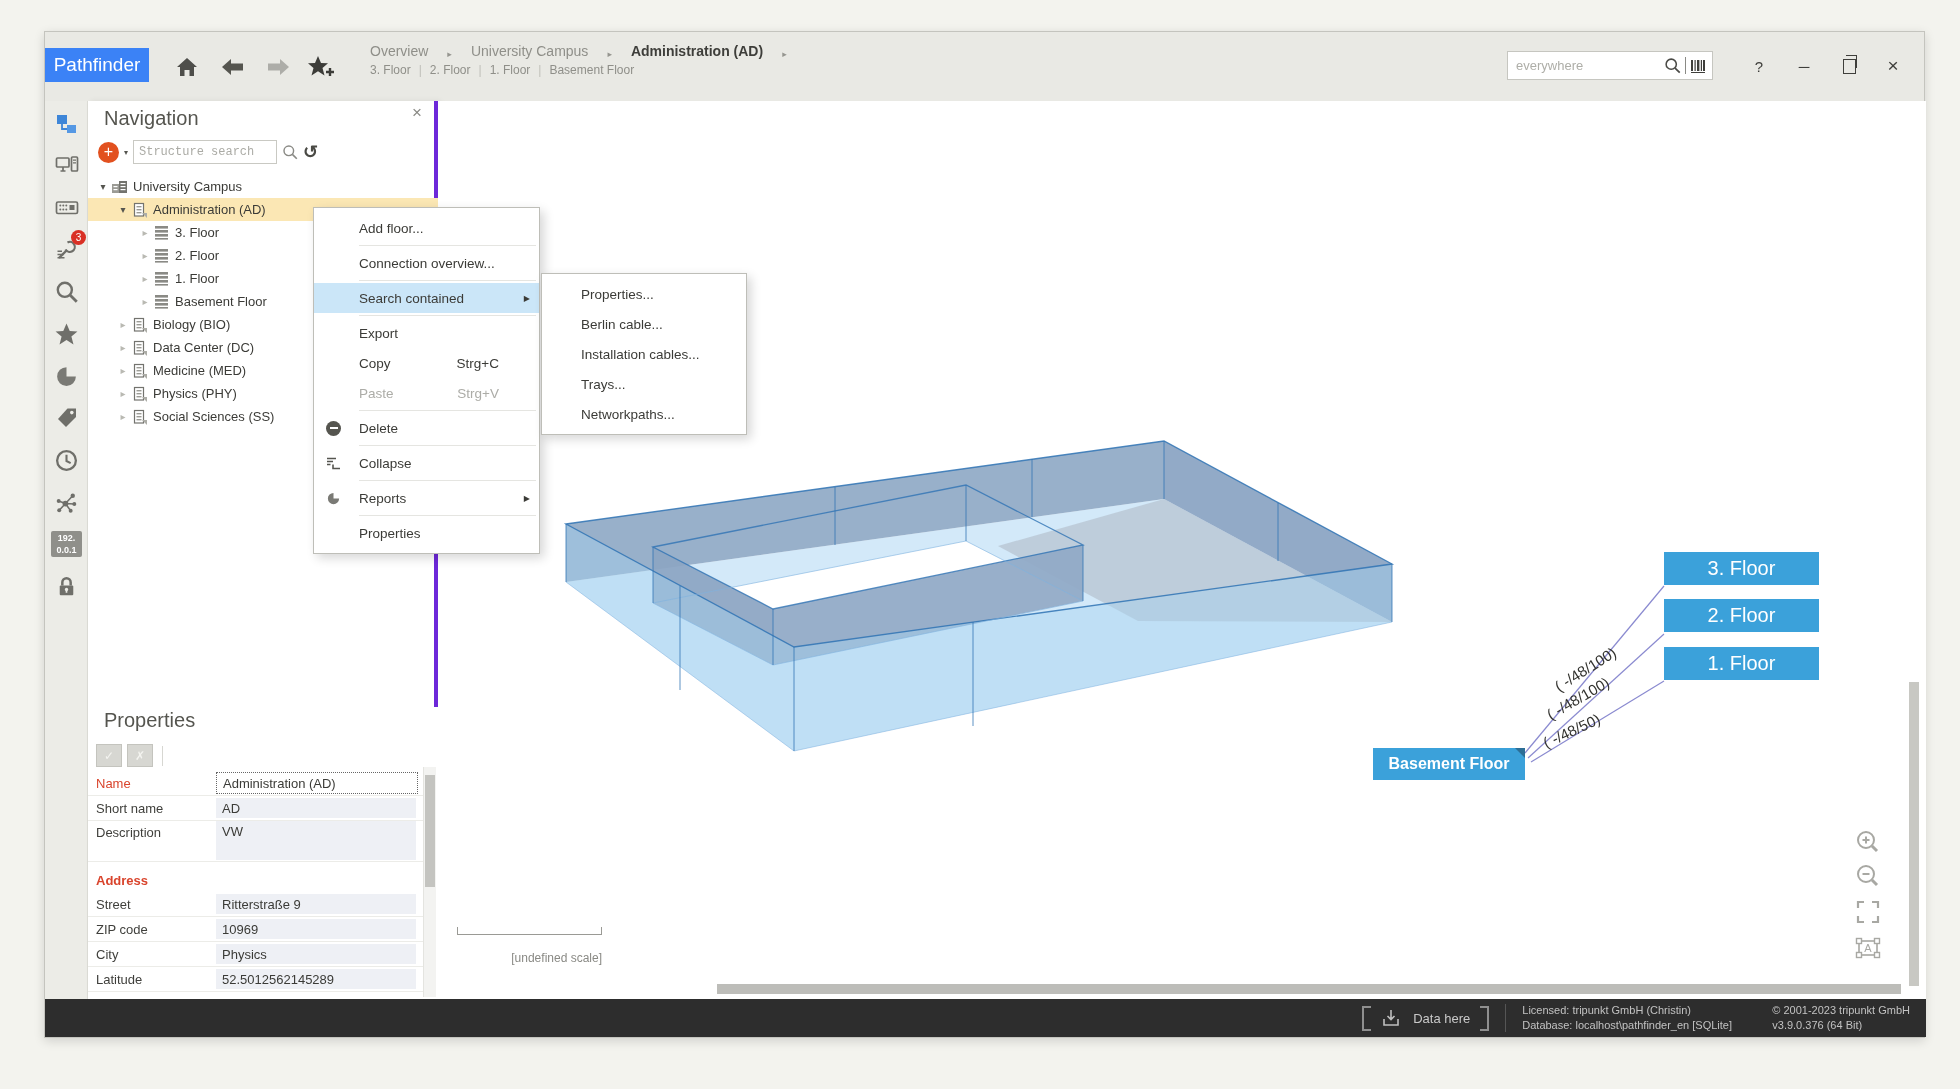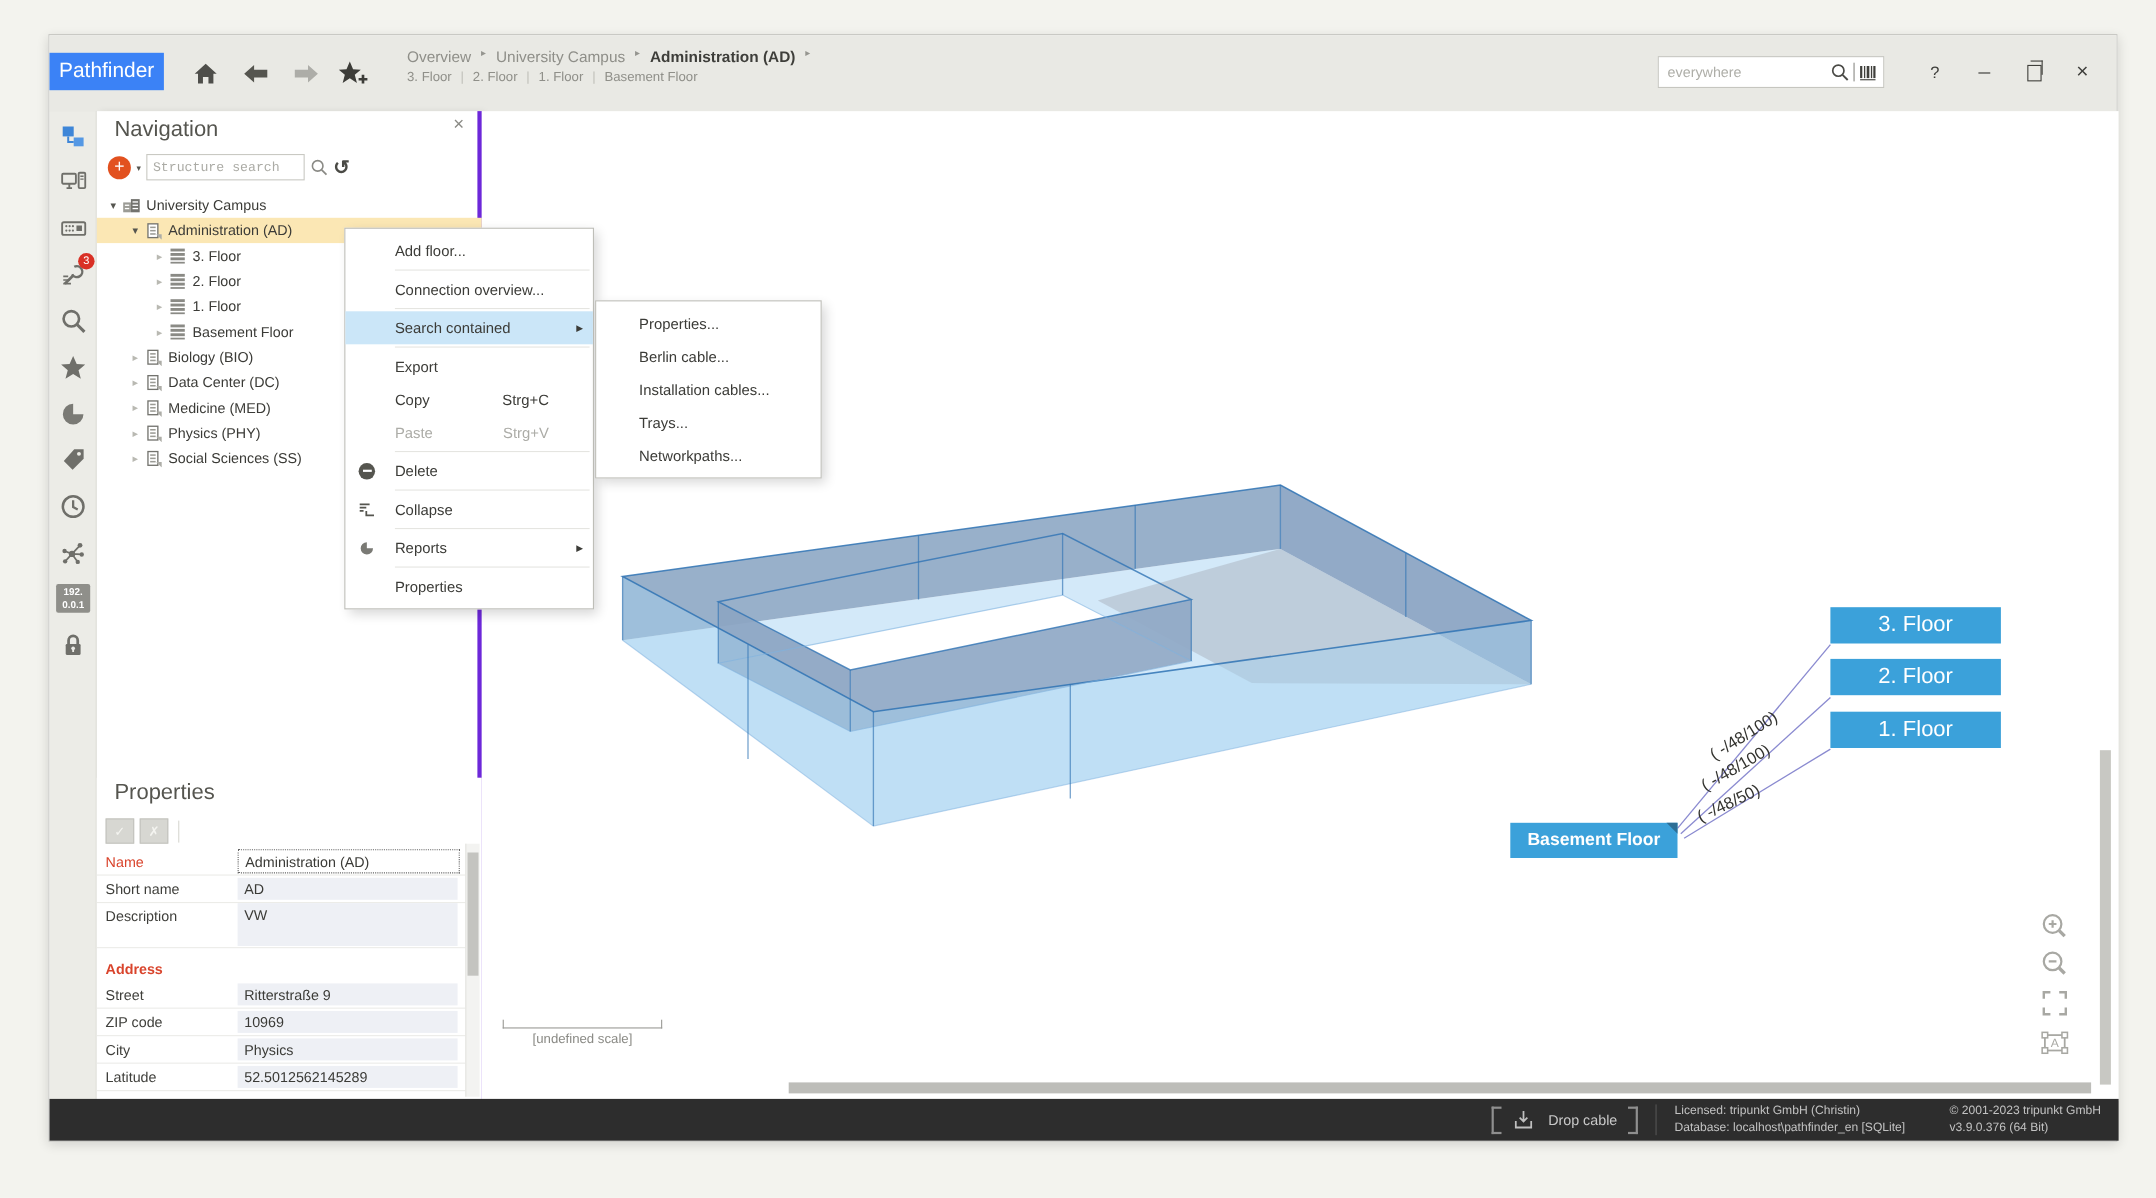--- a/index.html
+++ b/index.html
@@ -10,7 +10,7 @@
   .logo{position:absolute;left:0;top:16px;width:104px;height:34px;background:#3b82f6;color:#fff;font-size:19px;display:flex;align-items:center;justify-content:center}
   .tbtn{position:absolute;top:21px;width:28px;height:28px;display:flex;align-items:center;justify-content:center}
   .breadcrumb{position:absolute;left:325px;top:11px}
-  .crumbline{display:flex;gap:9px;align-items:flex-start;font-size:14px;color:#8F8F89}
+  .crumbline{display:flex;gap:19px;align-items:flex-end;font-size:14px;color:#8F8F89}
   .crumb.active{color:#3E3E3A;font-weight:bold}
   .carrow{font-size:9px;color:#95958F}
   .floorline{display:flex;gap:8px;align-items:center;font-size:12px;color:#8F8F89;margin-top:4px}

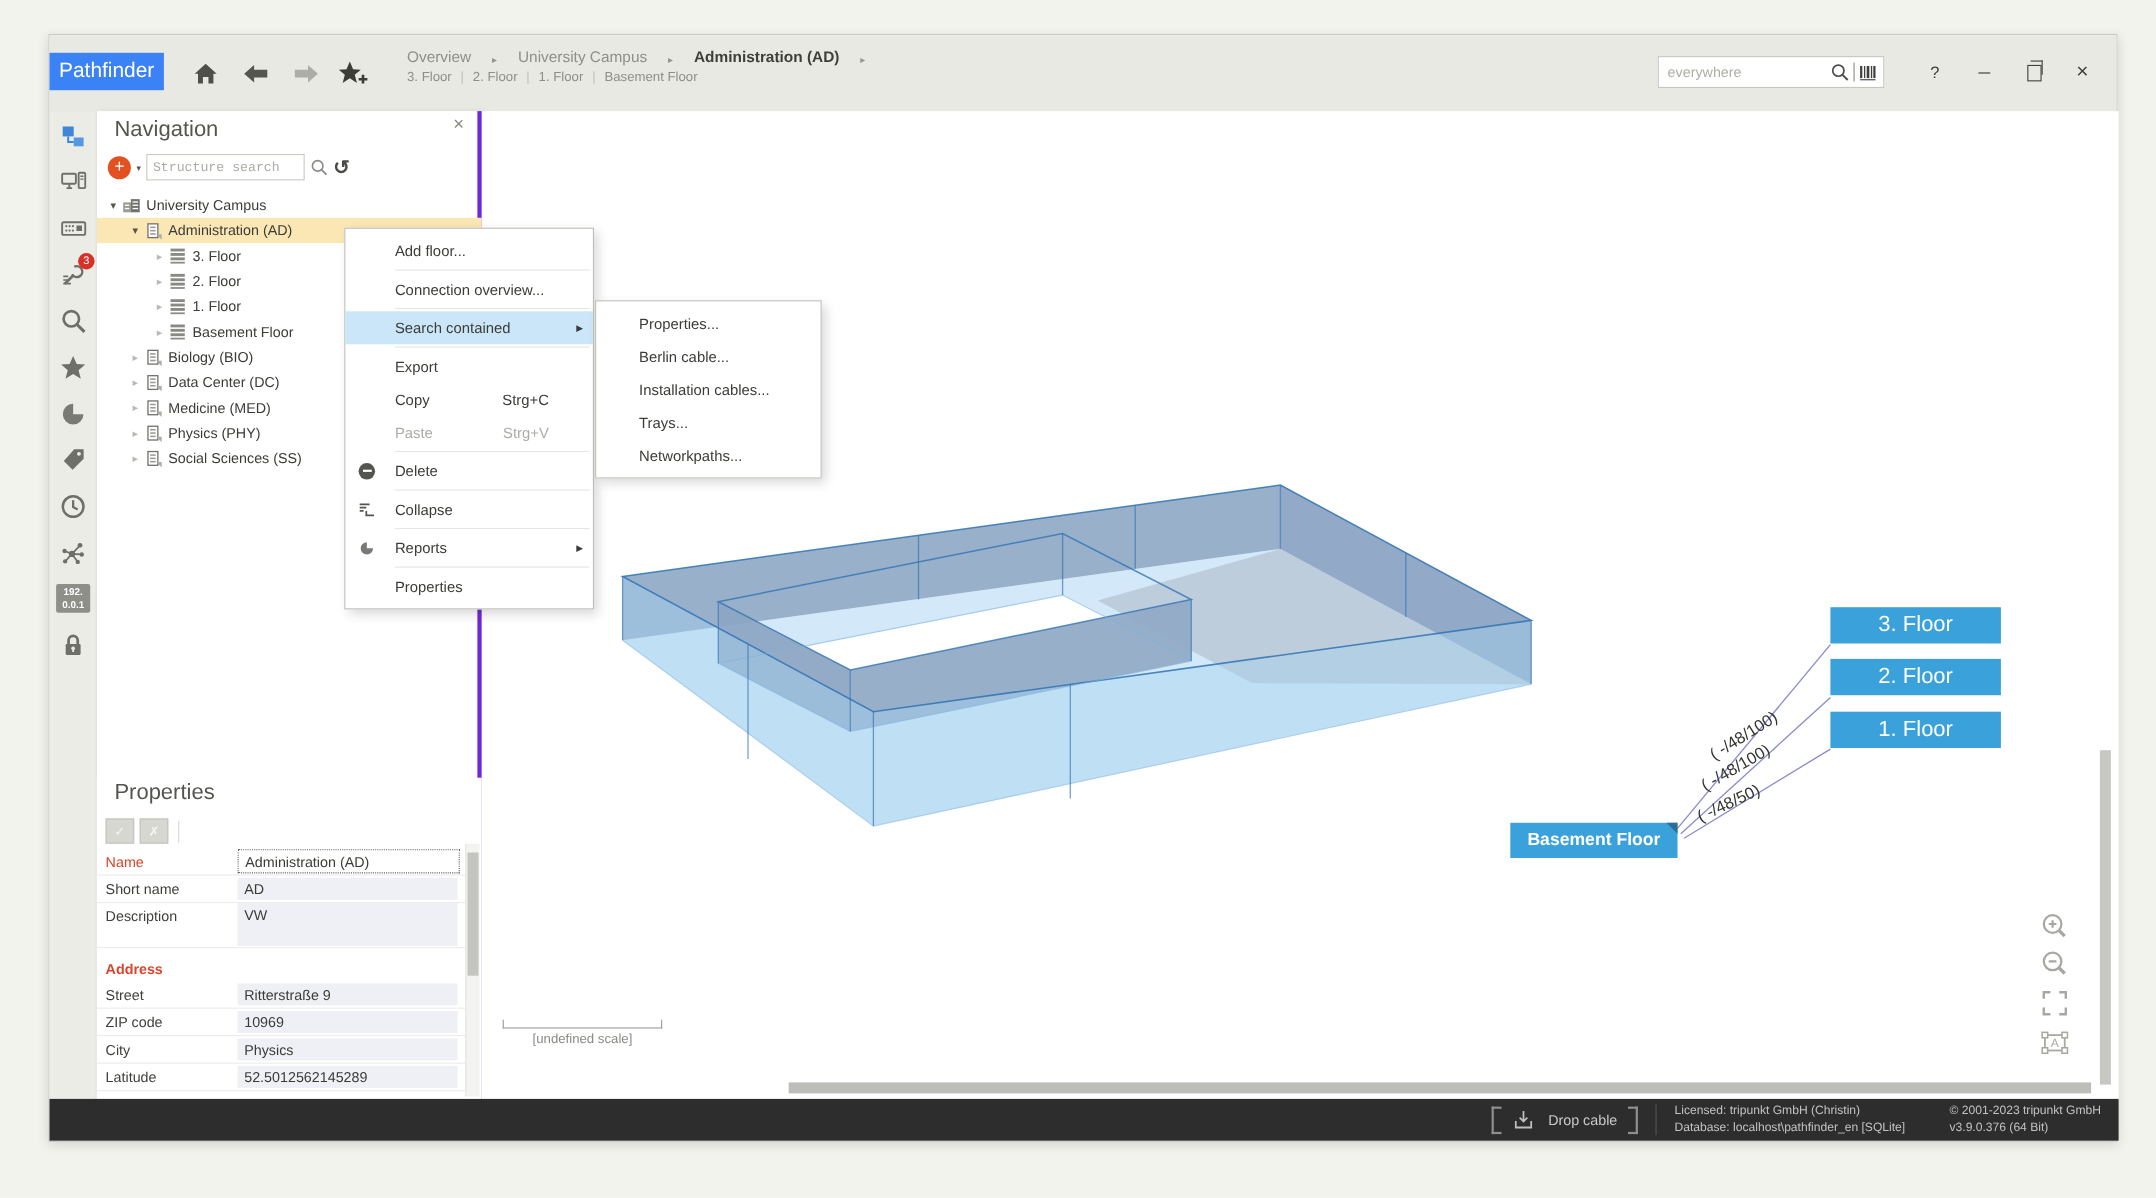--- a/index.html
+++ b/index.html
@@ -70,7 +70,7 @@
   .clabel{position:absolute;font-size:15px;color:#33332F;white-space:nowrap;transform-origin:left center}
   .scale{position:absolute;left:19px;top:826px;width:145px}
   .sline{width:145px;height:8px;border-left:1px solid #9A9A95;border-right:1px solid #9A9A95;border-bottom:1px solid #9A9A95;box-sizing:border-box}
-  .sltext{font-size:12px;color:#8A8A85;text-align:center;margin-top:2px}
+  .sltext{font-size:12px;color:#8A8A85;text-align:right;margin-top:16px}
   .zctl{position:absolute;left:1414px;width:32px;height:32px;display:flex;align-items:center;justify-content:center}
   .hscroll{position:absolute;left:279px;top:883px;width:1184px;height:10px;background:#BDBDB9}
   .vscroll{position:absolute;left:1471px;top:581px;width:10px;height:304px;background:#C8C8C3}

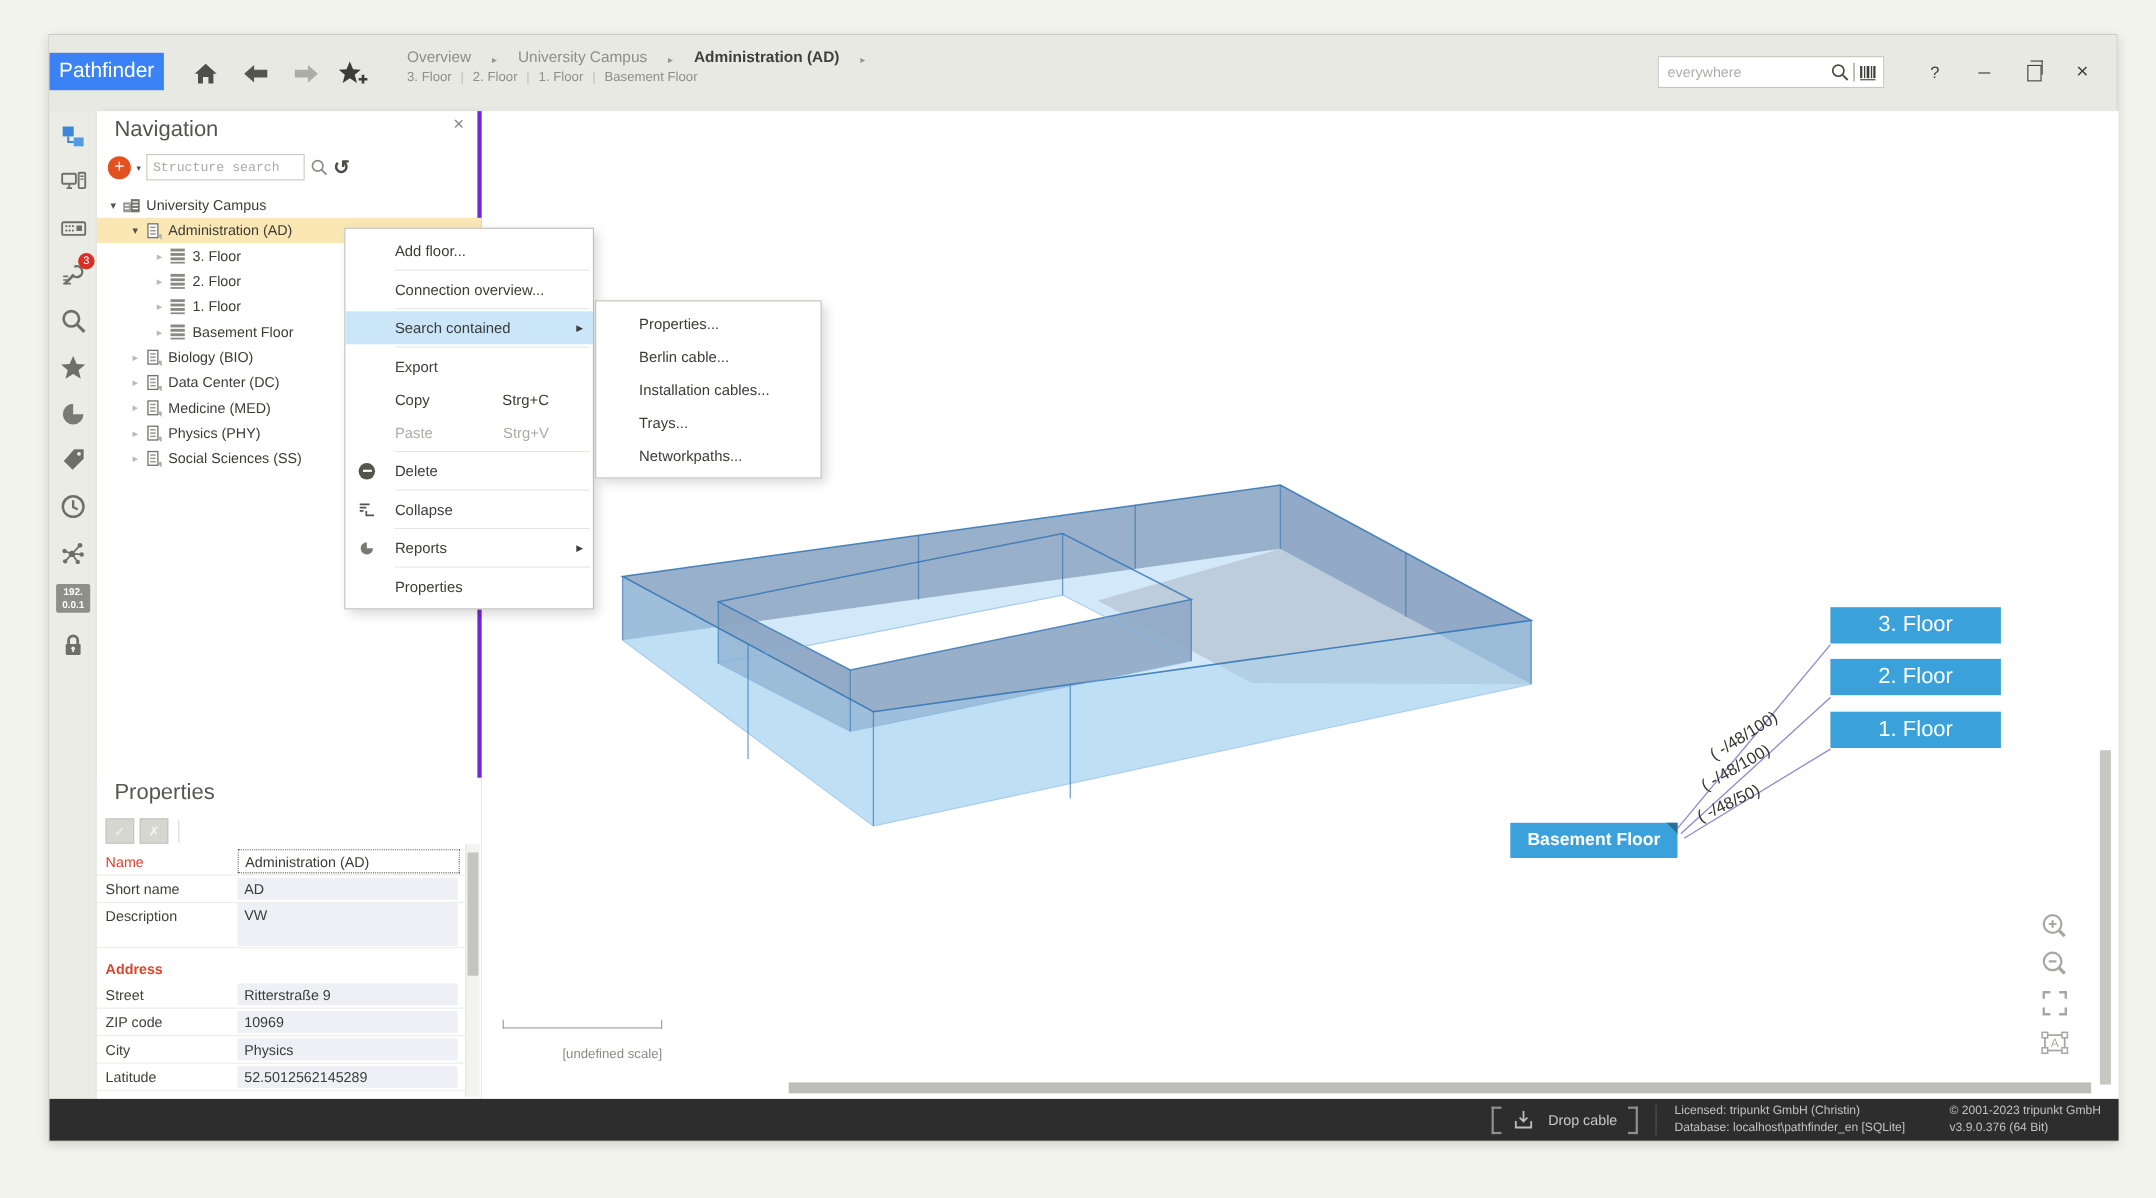--- a/index.html
+++ b/index.html
@@ -552,7 +552,7 @@
         <path d="M5 13 L5 19 L19 19 L19 13" fill="none" stroke="#BFBFBF" stroke-width="1.6"></path>
         <path d="M12 4 L12 13 M8.5 10 L12 13.5 L15.5 10" fill="none" stroke="#BFBFBF" stroke-width="1.6"></path>
       </svg>
-      <span class="drophere">Drop cable</span>
+      <span class="drophere">Data here</span>
       <span class="bracket r"></span>
     </div>
     <span class="sbdiv"></span>

